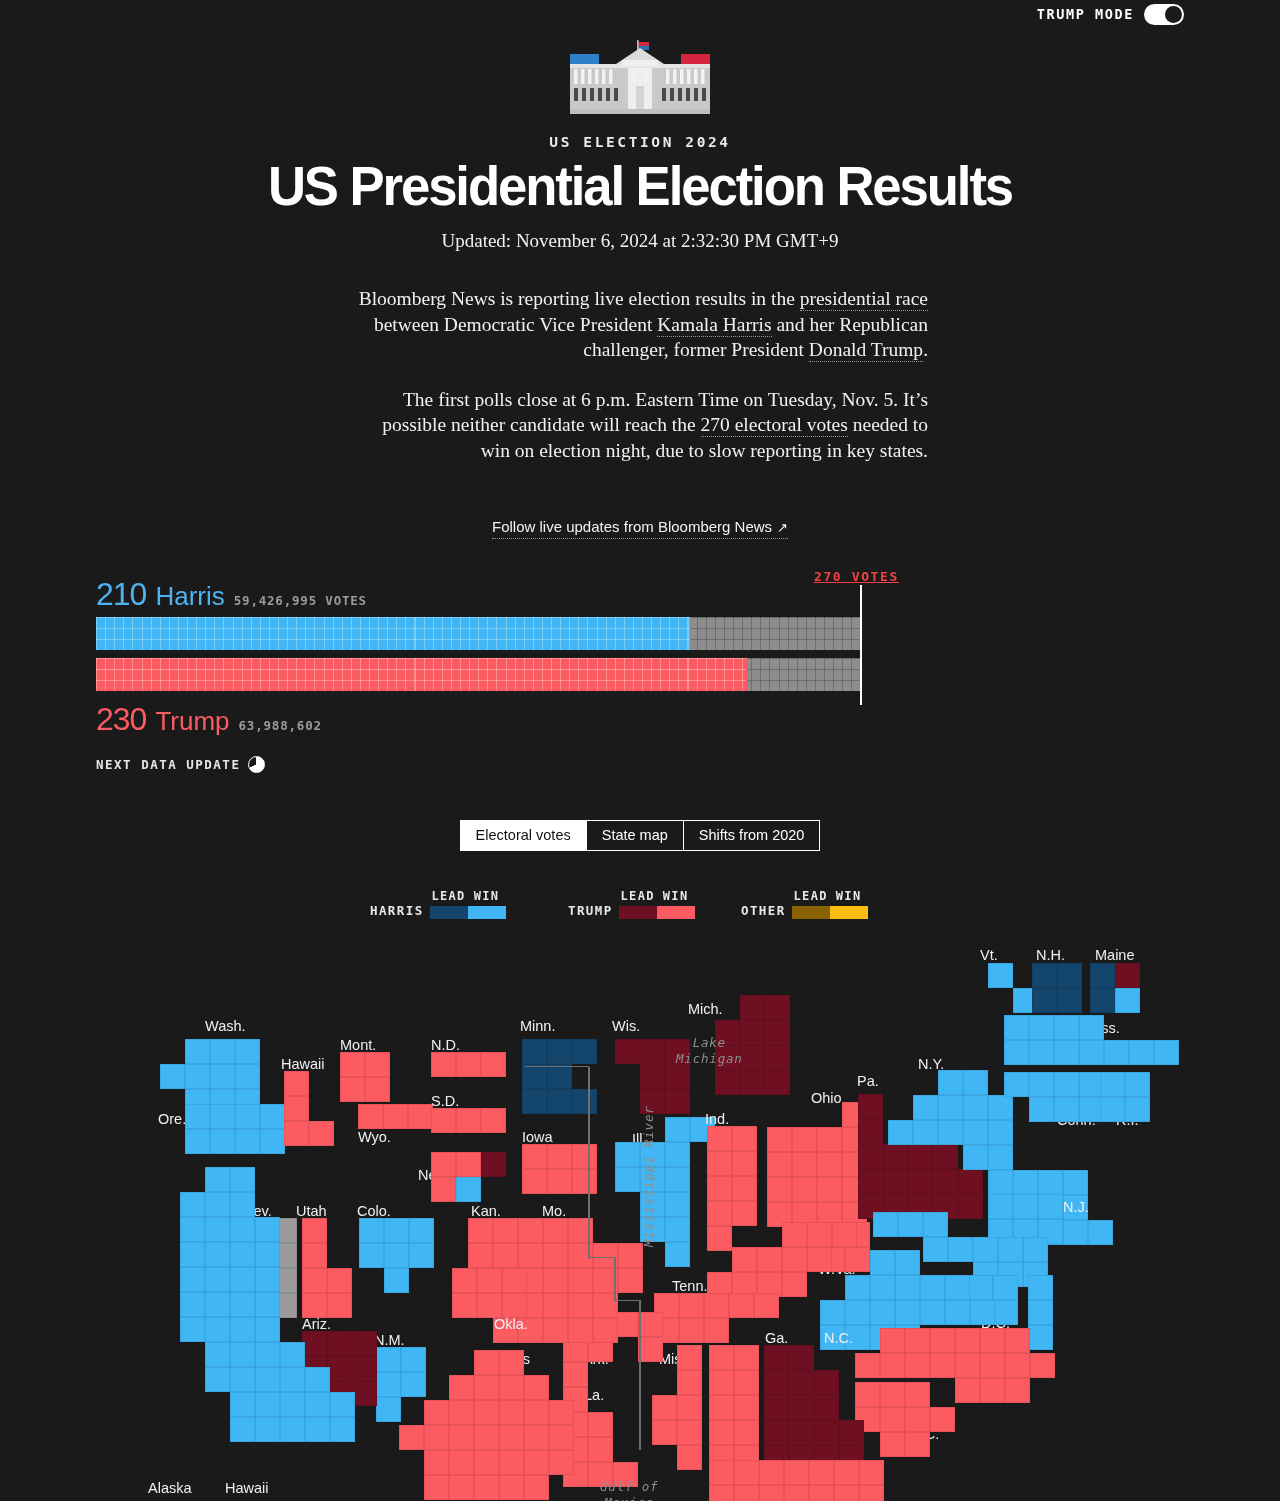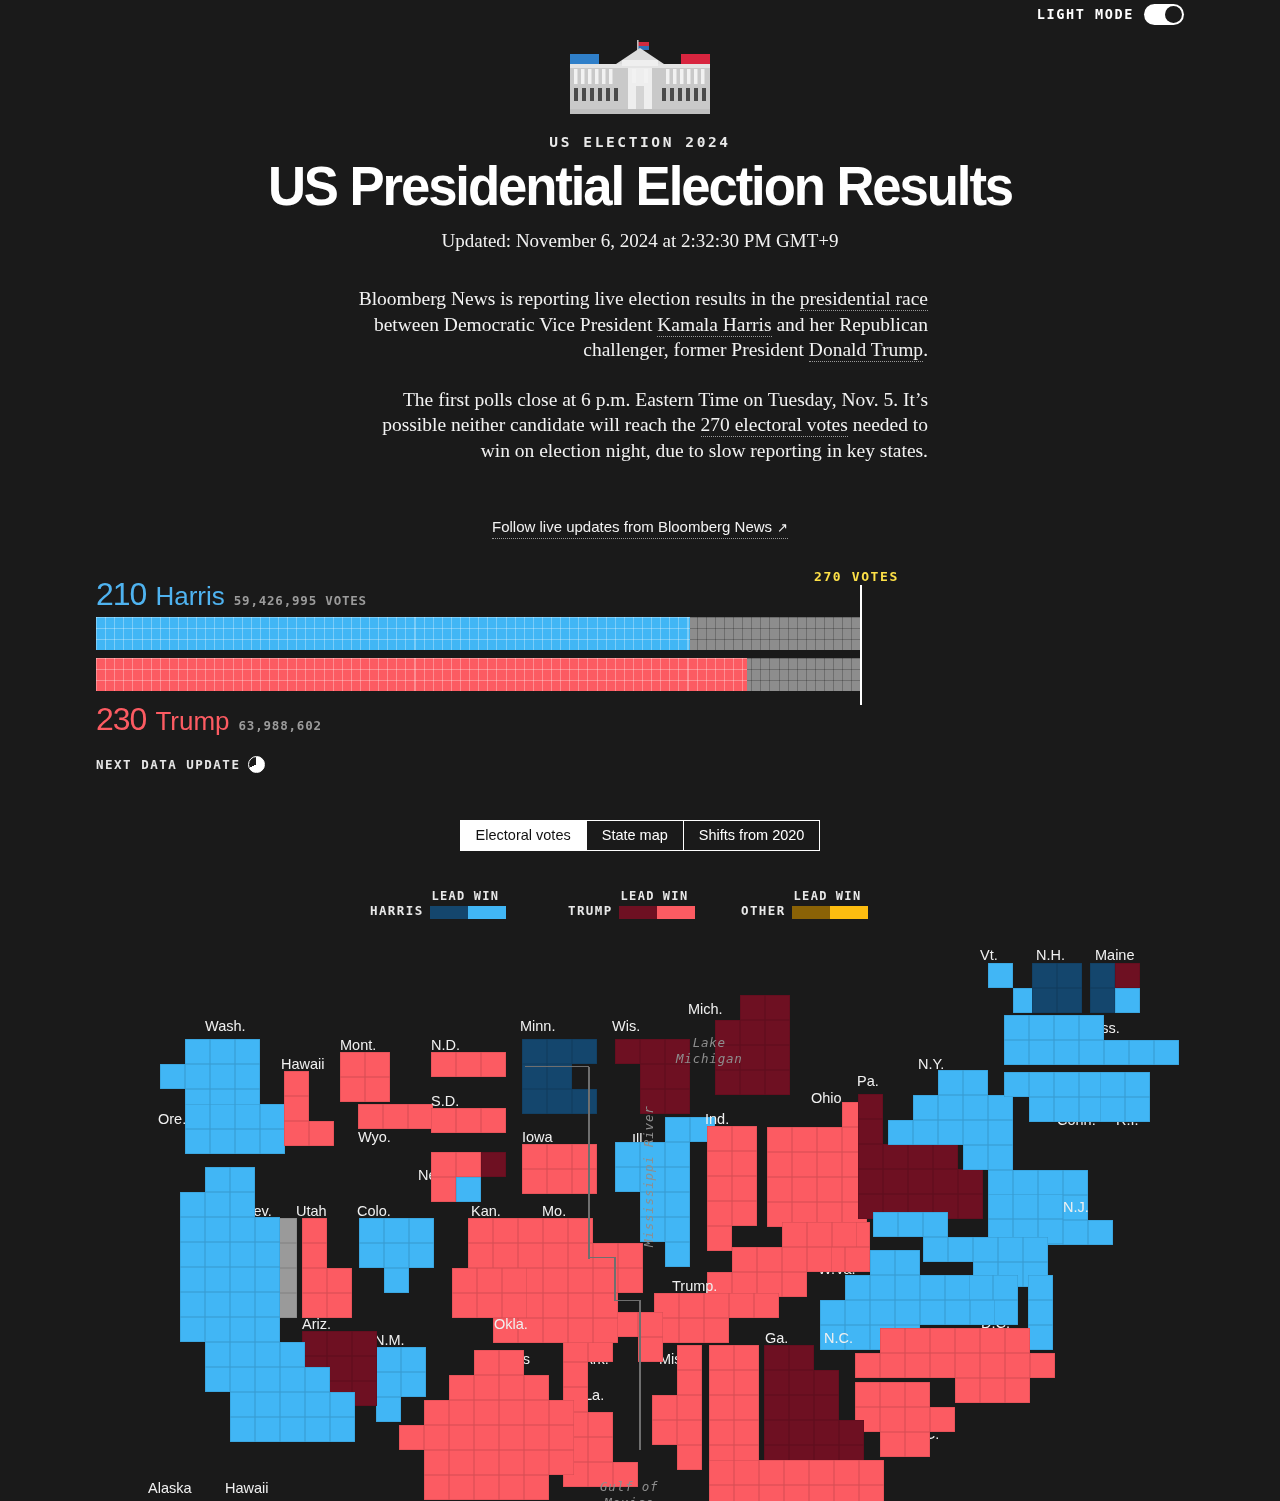--- a/index.html
+++ b/index.html
@@ -184,7 +184,7 @@
 <body>
 
 <div id="lightmode-bar">
-  <span class="lm-label">LIGHT MODE</span>
+  <span class="lm-label">TRUMP MODE</span>
   <span class="toggle">
       <span class="knob"></span>
     </span>

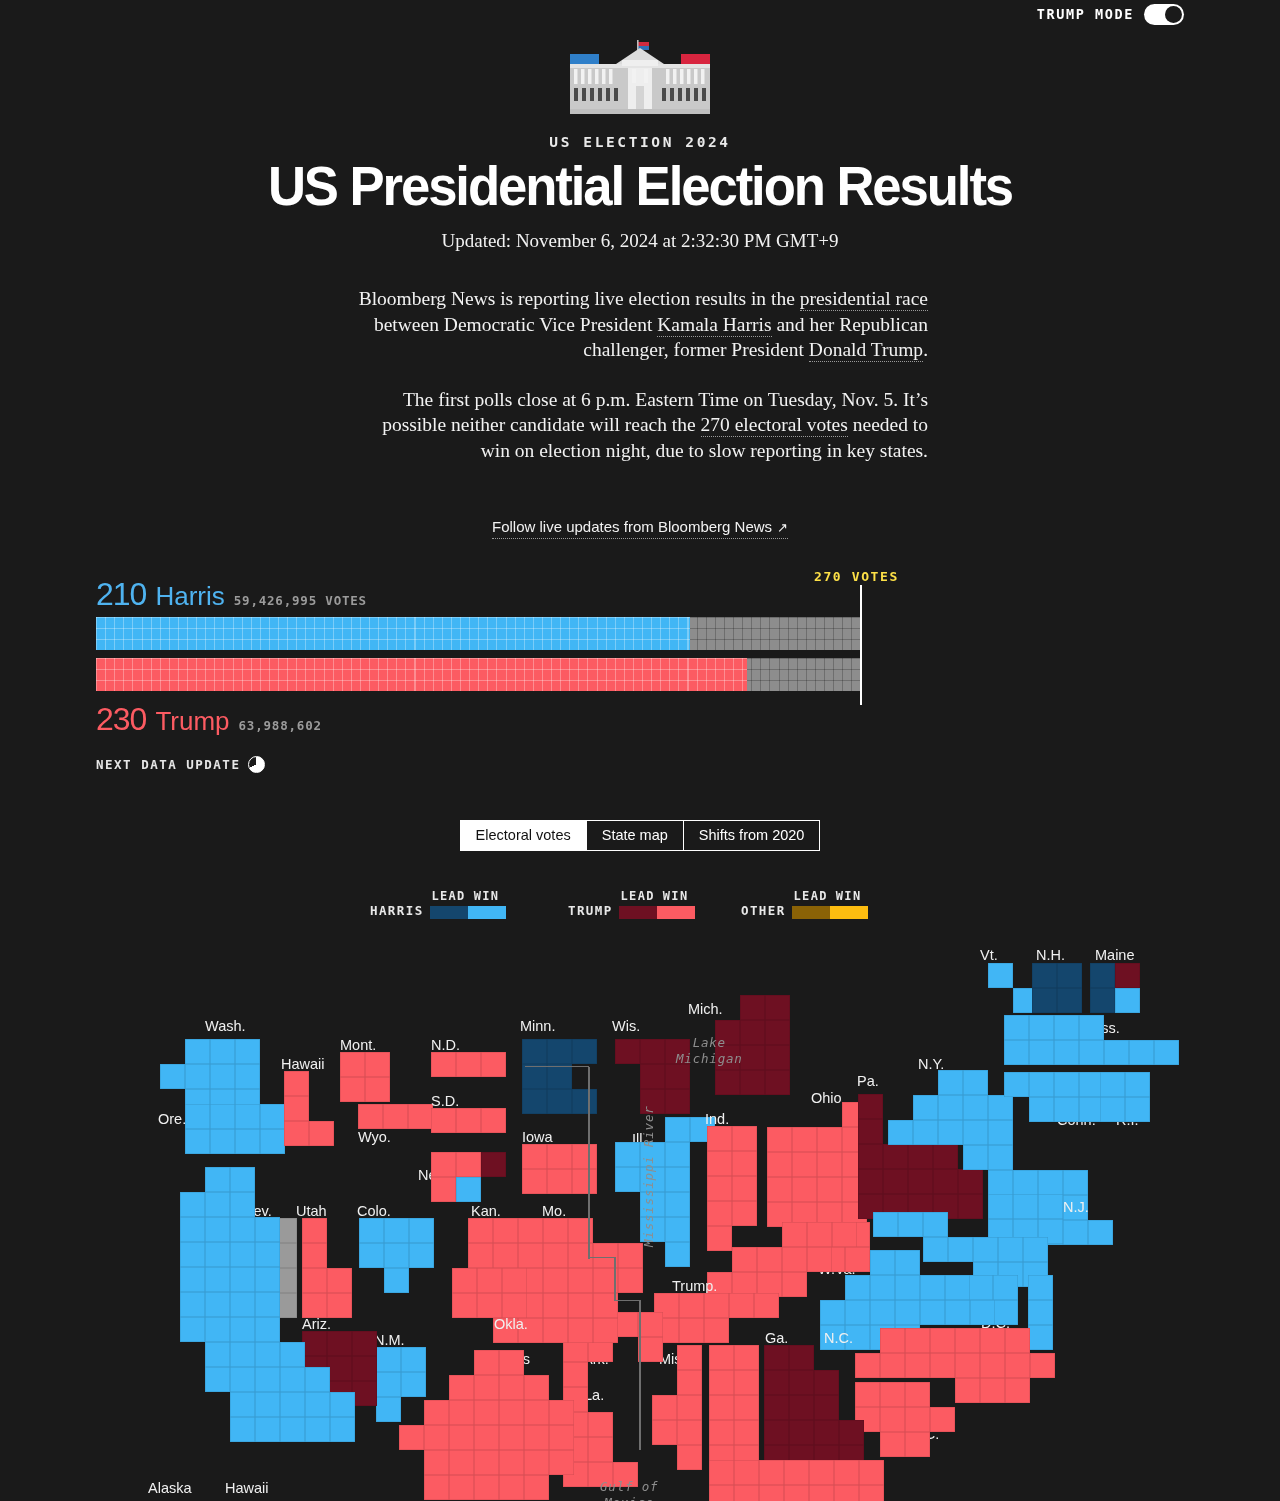--- a/index.html
+++ b/index.html
@@ -118,8 +118,8 @@
   }
   .thresh-label {
     position: absolute; left: 718px; top: -48px;
-    color: #fde047; font-size: 13px; letter-spacing: 1.6px; font-weight: 700;
-    font-family: "DejaVu Sans Mono", monospace; white-space: nowrap;
+    color: #ef4444; font-size: 13px; letter-spacing: 1.6px; font-weight: 700;
+    font-family: "DejaVu Sans Mono", monospace; white-space: nowrap; text-decoration: underline;
   }
 
   .next-update {

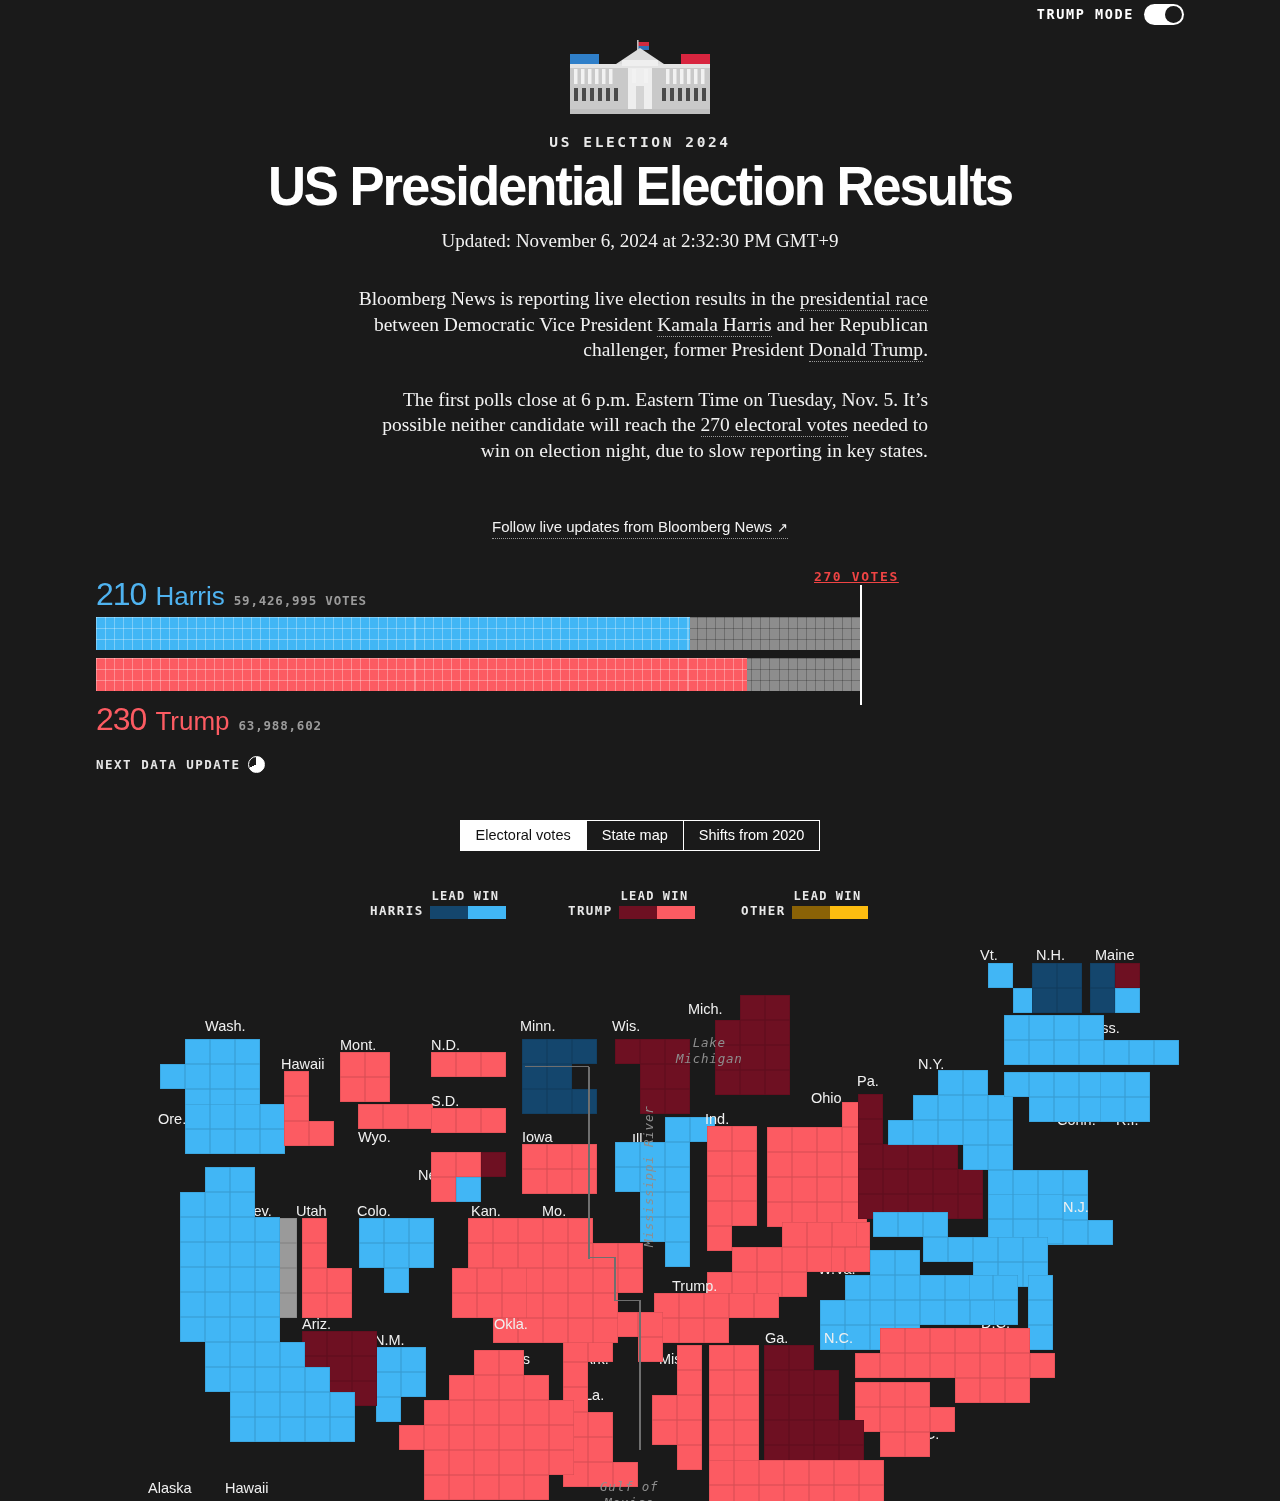--- a/index.html
+++ b/index.html
@@ -654,7 +654,7 @@
       <div class="st-cell" style="left: 757px; top: 335px; background: rgb(252, 91, 98); box-shadow: rgba(0, 0, 0, 0.16) 0px 0px 0px 0.5px inset;"></div>
       <div class="st-cell" style="left: 782px; top: 335px; background: rgb(252, 91, 98); box-shadow: rgba(0, 0, 0, 0.16) 0px 0px 0px 0.5px inset;"></div>
     </div>
-    <div class="st-label" style="left: 672px; top: 341px;">Trump.</div>
+    <div class="st-label" style="left: 672px; top: 341px;">Tenn.</div>
     <div>
       <div class="st-cell" style="left: 654px; top: 356px; background: rgb(252, 91, 98); box-shadow: rgba(0, 0, 0, 0.16) 0px 0px 0px 0.5px inset;"></div>
       <div class="st-cell" style="left: 679px; top: 356px; background: rgb(252, 91, 98); box-shadow: rgba(0, 0, 0, 0.16) 0px 0px 0px 0.5px inset;"></div>

